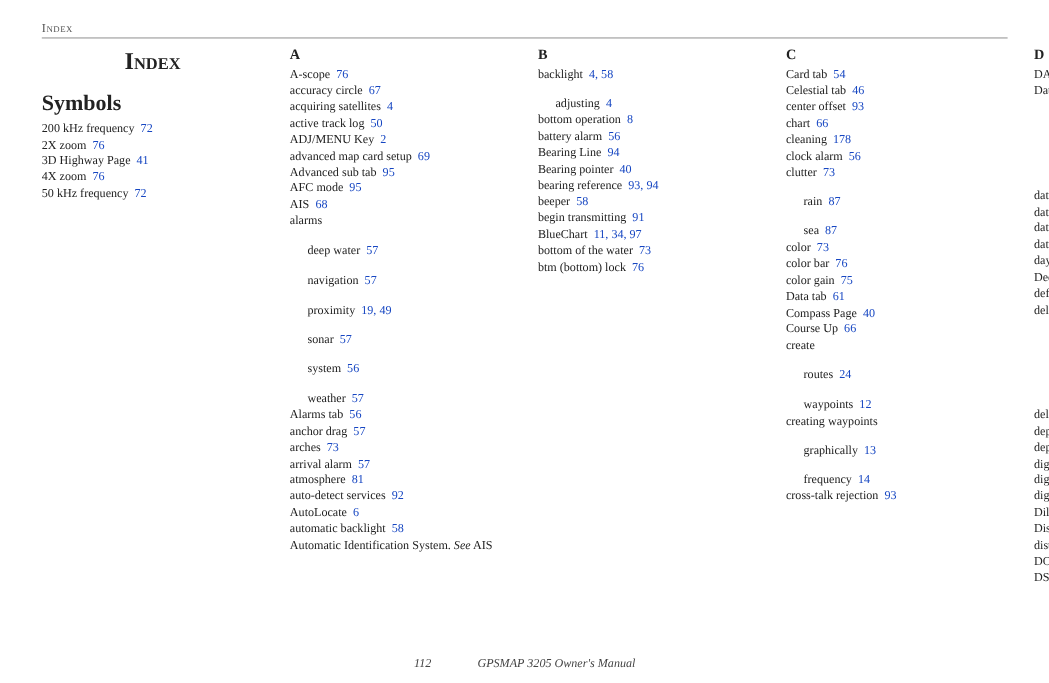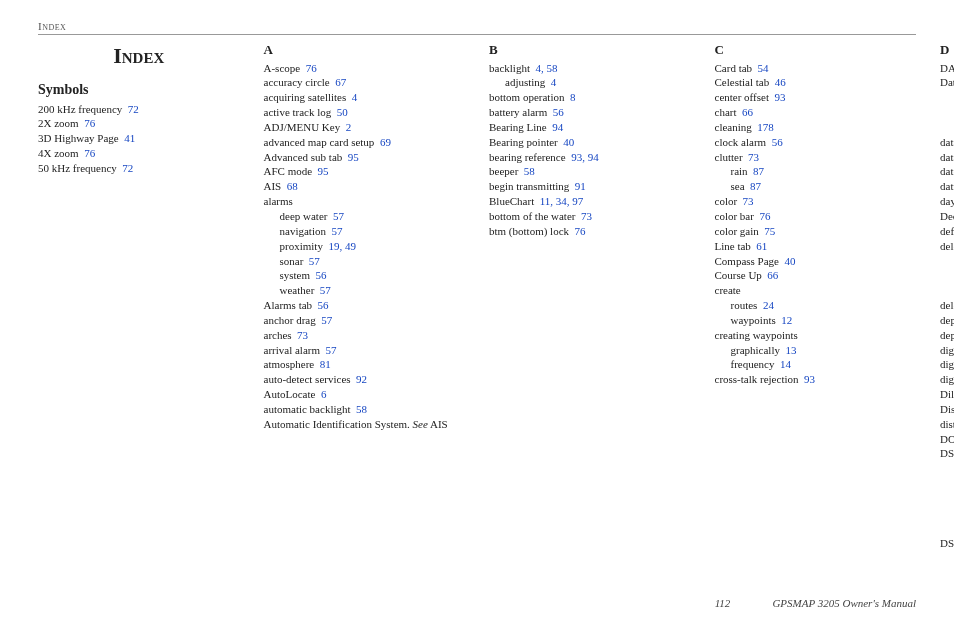--- a/index.html
+++ b/index.html
@@ -40,7 +40,7 @@
   }
   .grp{break-inside:avoid-column;margin-bottom:6px;}
   .letter{font-weight:bold;font-size:13px;margin-top:6px;margin-bottom:2px;}
-  .sym{font-weight:bold;font-size:14px;margin-bottom:2px;}
+  .sym{font-weight:bold;font-size:20px;margin-bottom:2px;}
   .entry{margin:0;}
   .entry.lvl1{padding-left:16px;}
   .pg{color:#1646c2;}

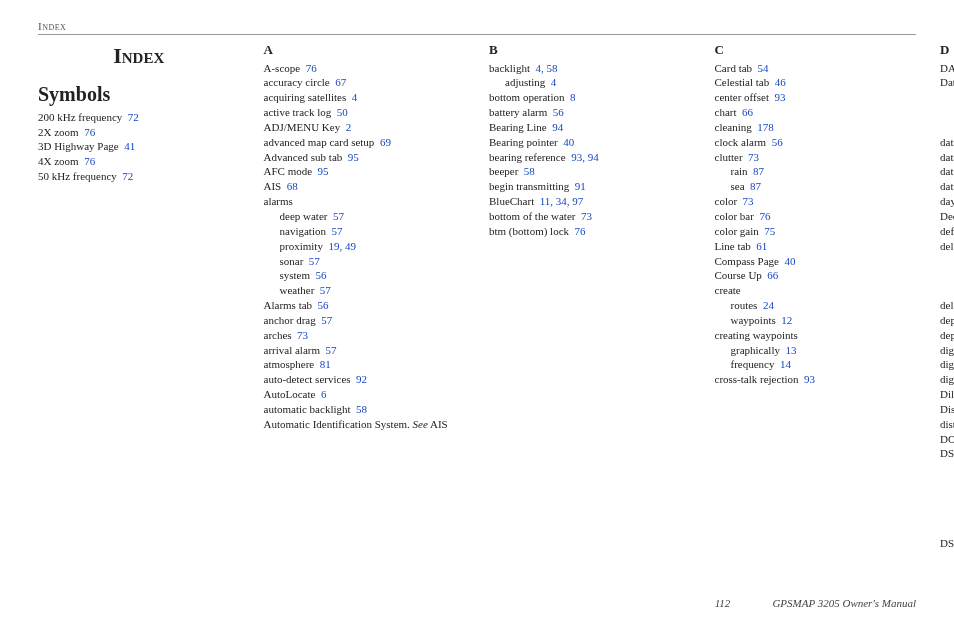--- a/index.html
+++ b/index.html
@@ -42,7 +42,7 @@
   .letter{font-weight:bold;font-size:13px;margin-top:6px;margin-bottom:2px;}
   .sym{font-weight:bold;font-size:20px;margin-bottom:2px;}
   .entry{margin:0;}
-  .entry.lvl1{padding-left:16px;}
+  .entry.lvl1{padding-left:16px;margin-top:12px;}
   .pg{color:#1646c2;}
   .see{font-style:italic;}
   .see-target{font-style:normal;}

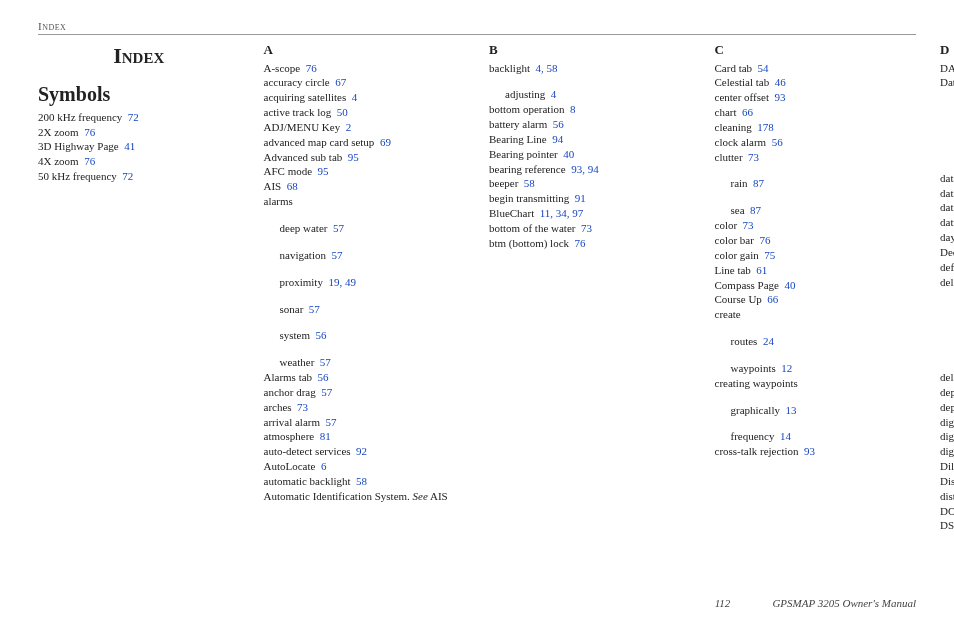--- a/index.html
+++ b/index.html
@@ -136,7 +136,7 @@
       <div class="entry"><span>color</span>&nbsp; <span class="pg">73</span></div>
       <div class="entry"><span>color bar</span>&nbsp; <span class="pg">76</span></div>
       <div class="entry"><span>color gain</span>&nbsp; <span class="pg">75</span></div>
-      <div class="entry"><span>Line tab</span>&nbsp; <span class="pg">61</span></div>
+      <div class="entry"><span>Data tab</span>&nbsp; <span class="pg">61</span></div>
       <div class="entry"><span>Compass Page</span>&nbsp; <span class="pg">40</span></div>
       <div class="entry"><span>Course Up</span>&nbsp; <span class="pg">66</span></div>
       <div class="entry"><span>create</span></div>

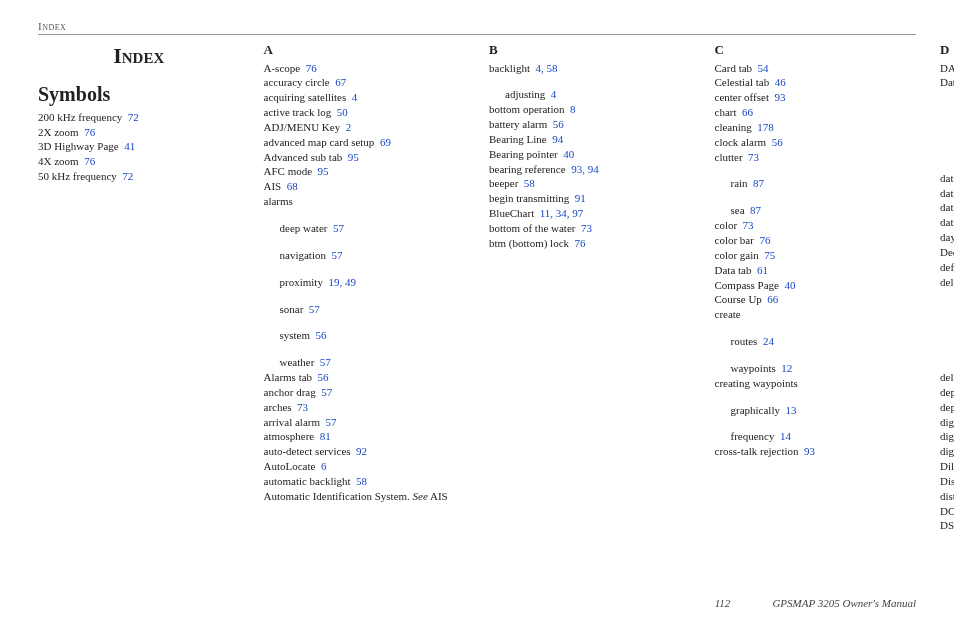--- a/index.html
+++ b/index.html
@@ -49,7 +49,7 @@
   .page-footer{
     position:absolute;
     bottom:12px;left:38px;right:38px;
-    display:flex;justify-content:flex-end;
+    display:flex;justify-content:center;
     font-style:italic;
     font-size:11px;
     color:#444;

